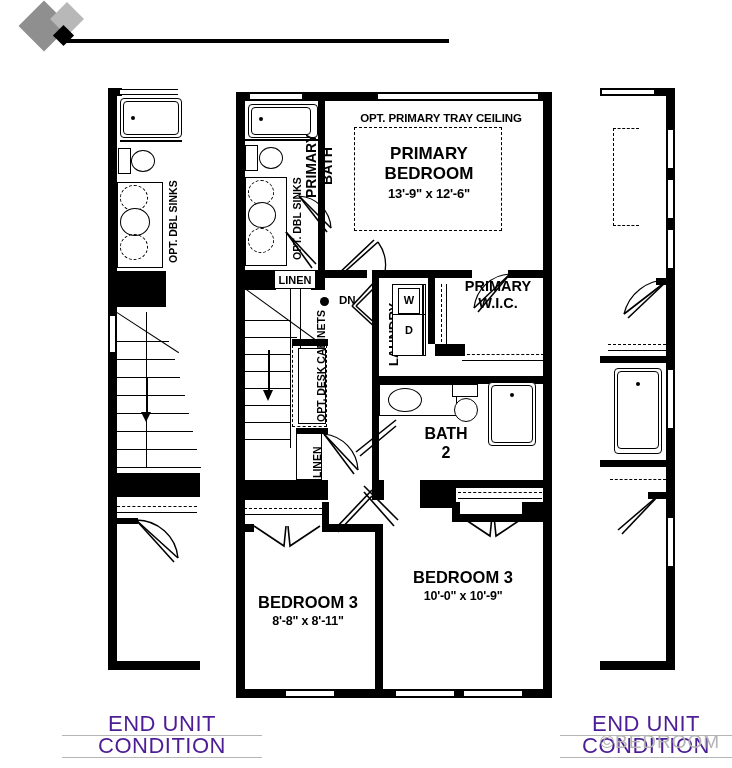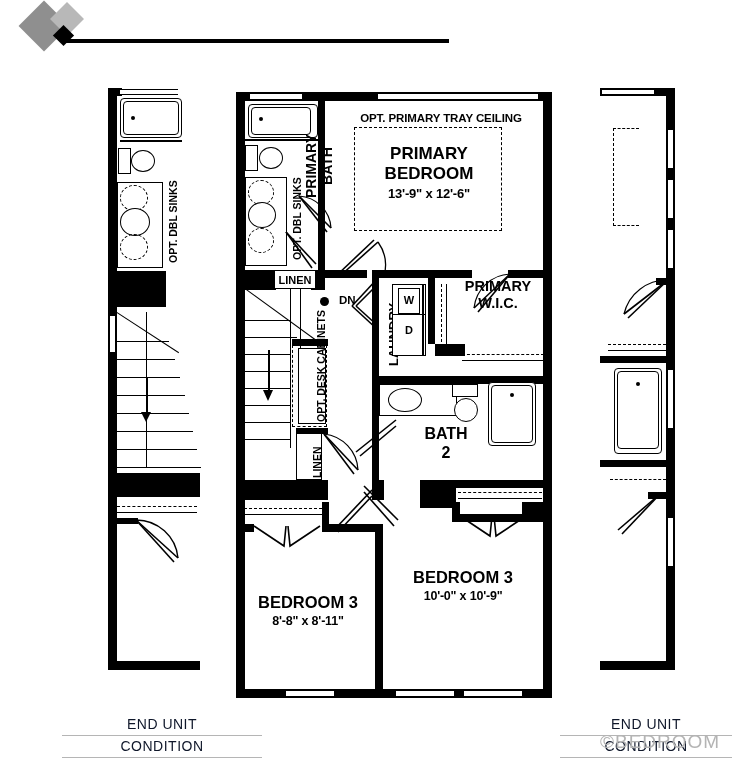--- a/index.html
+++ b/index.html
@@ -20,7 +20,7 @@
   #title-rule{position:absolute;left:64px;top:39px;width:385px;height:4px;background:#000;}
 
   
-  .endcap{position:absolute;text-align:center;color:#0f172a;font-size:14px;
+  .endcap{position:absolute;text-align:center;color:#4c1d95;font-size:22px;
           line-height:20px;letter-spacing:.5px;white-space:nowrap;}
   .endcap span{display:block;border-bottom:1.5px solid #b5b5b5;padding-bottom:1px;}
   #endcap-left{left:62px;top:714px;width:200px;}

